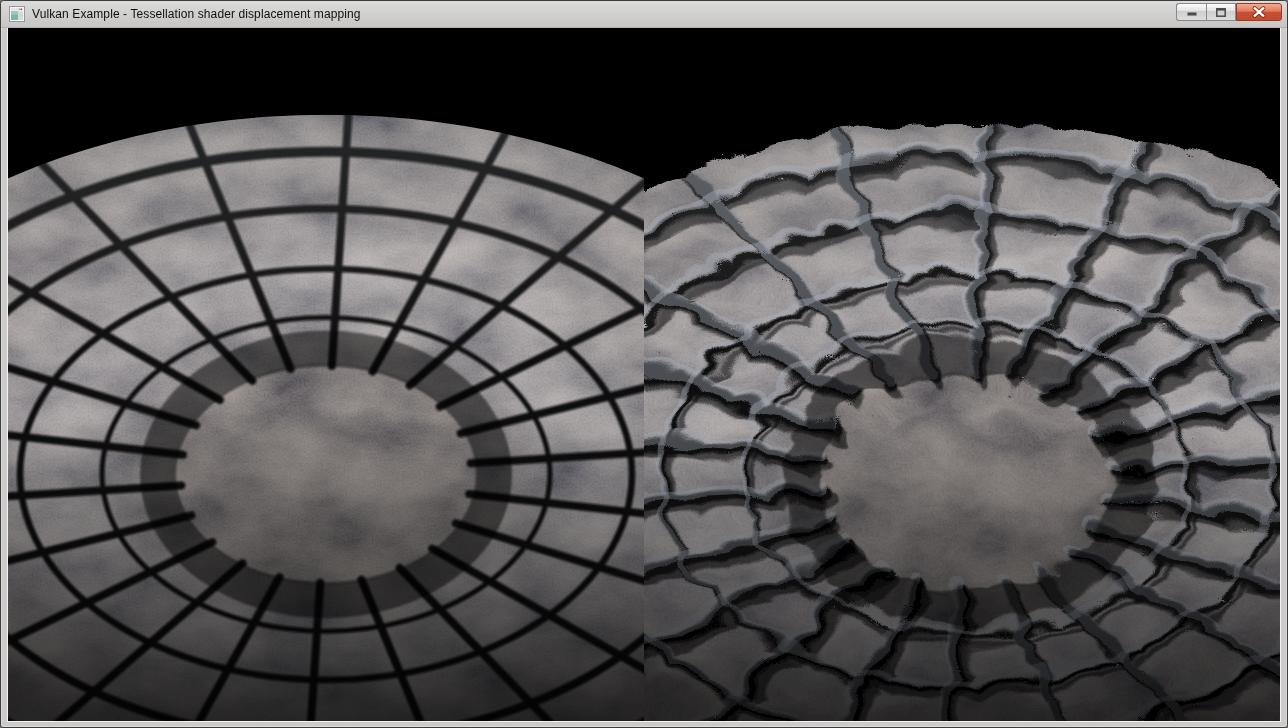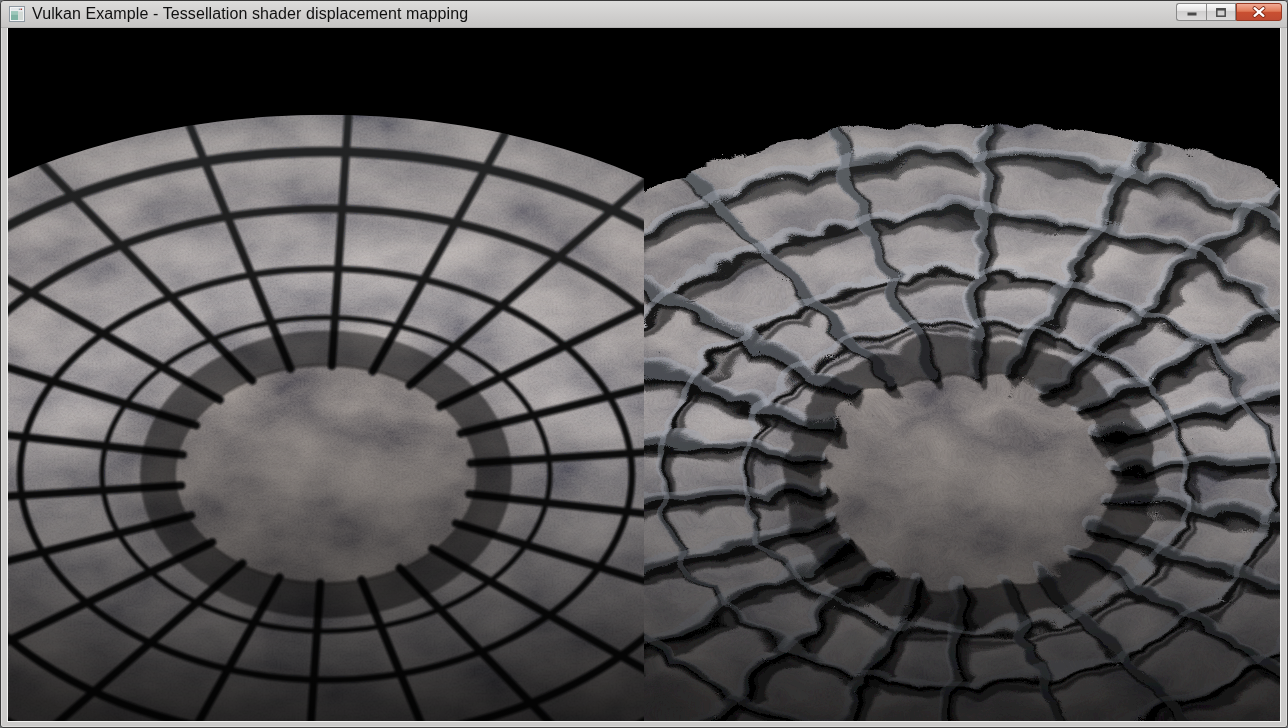--- a/index.html
+++ b/index.html
@@ -17,7 +17,7 @@
   }
   .app-icon{width:16px;height:16px;flex:0 0 auto;display:block;}
   .title{
-    margin-left:7px;font-size:16px;color:#101010;letter-spacing:0.1px;
+    margin-left:7px;font-size:12px;color:#101010;letter-spacing:0.1px;
     white-space:nowrap;flex:1;
   }
   .win-buttons{position:absolute;top:2px;right:5px;display:flex;}

